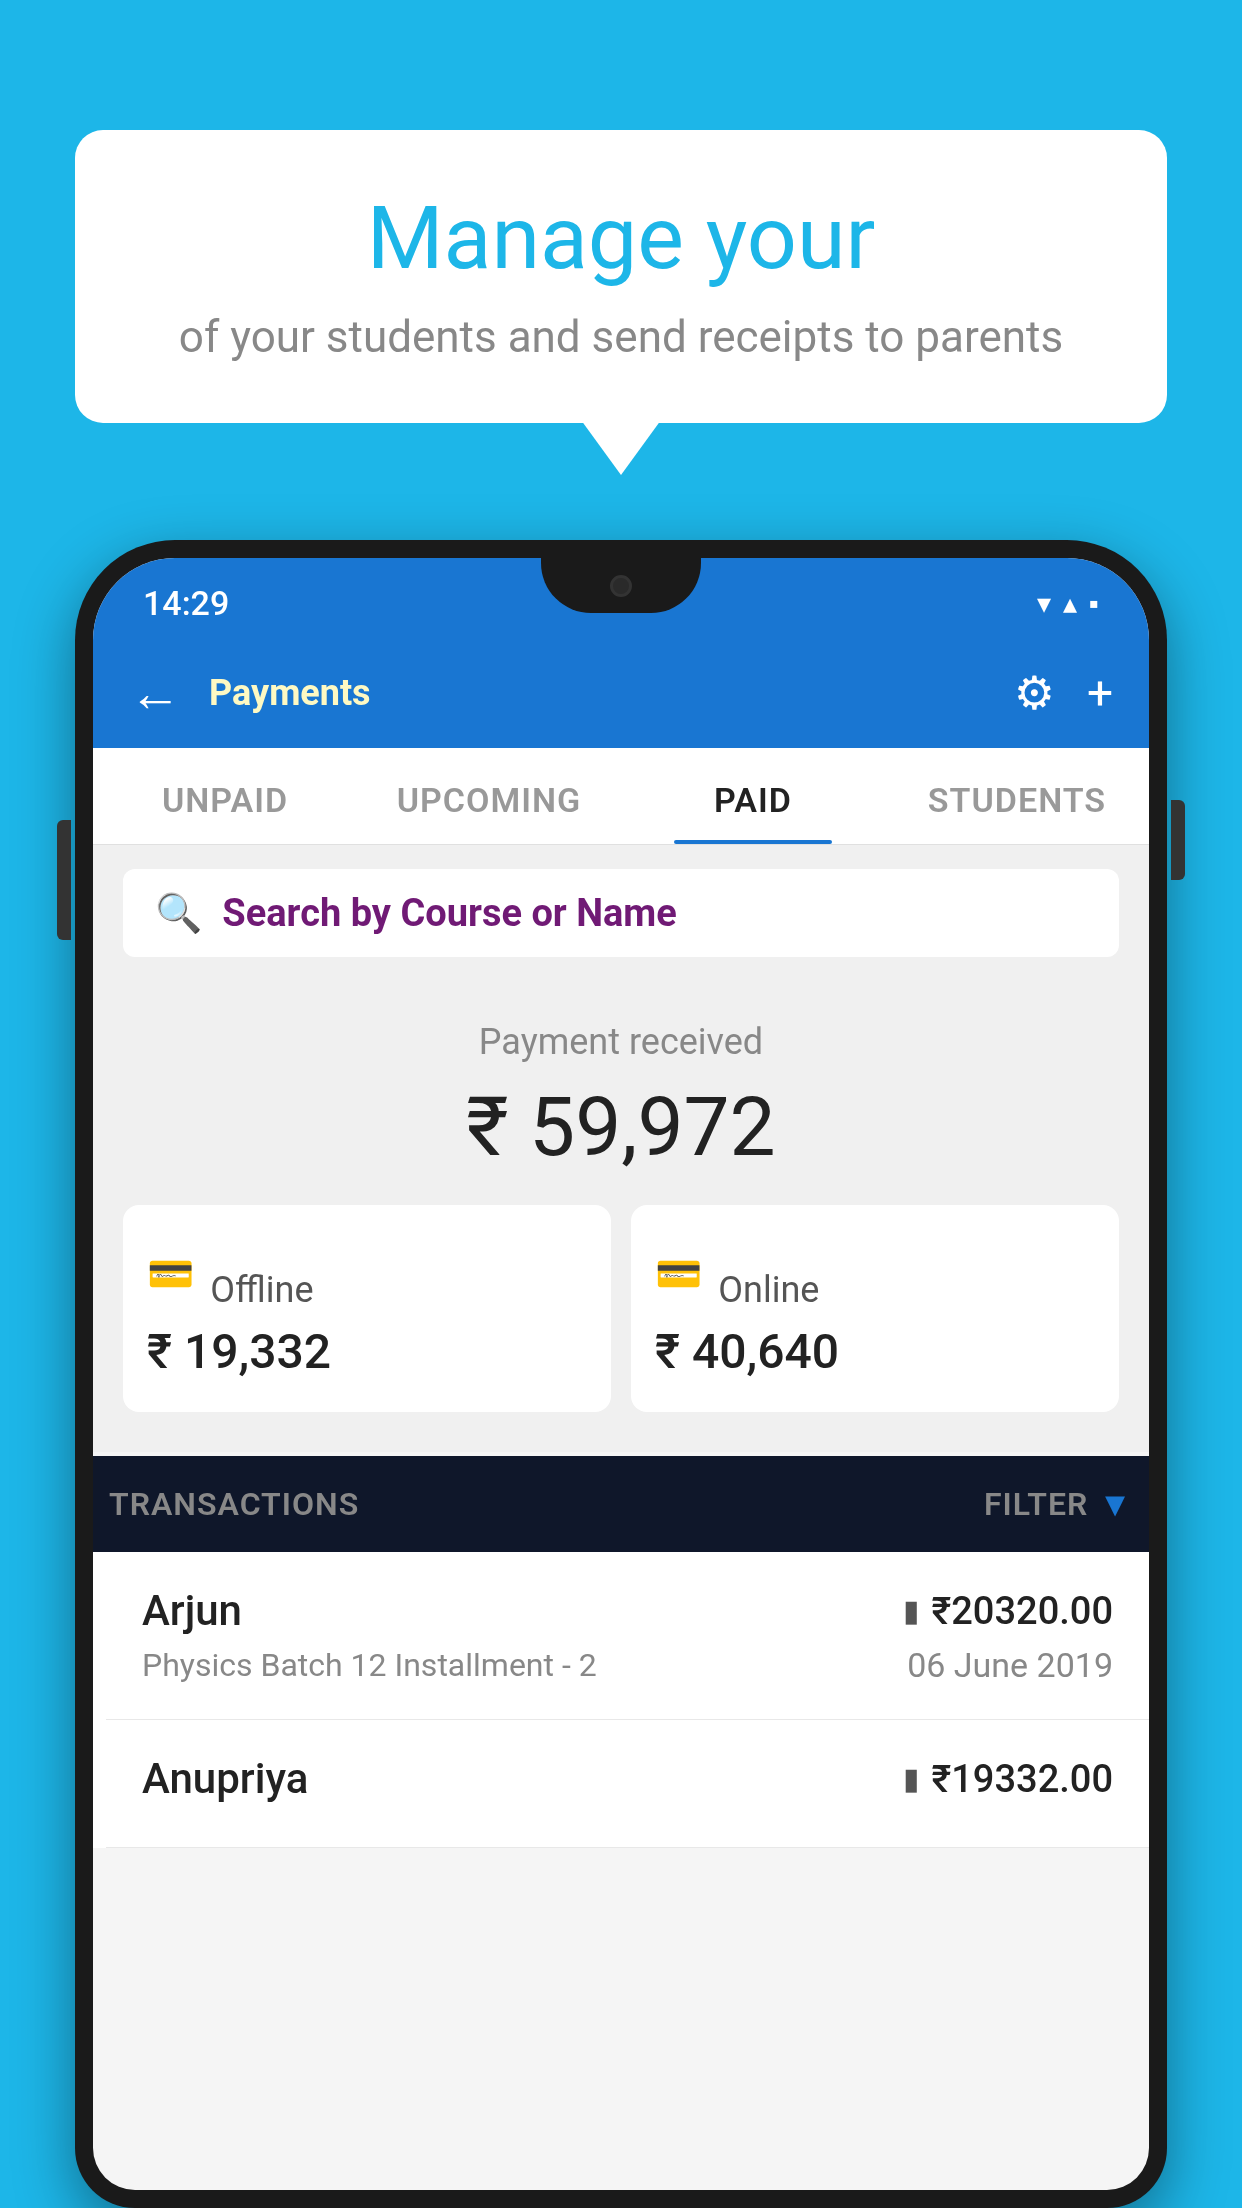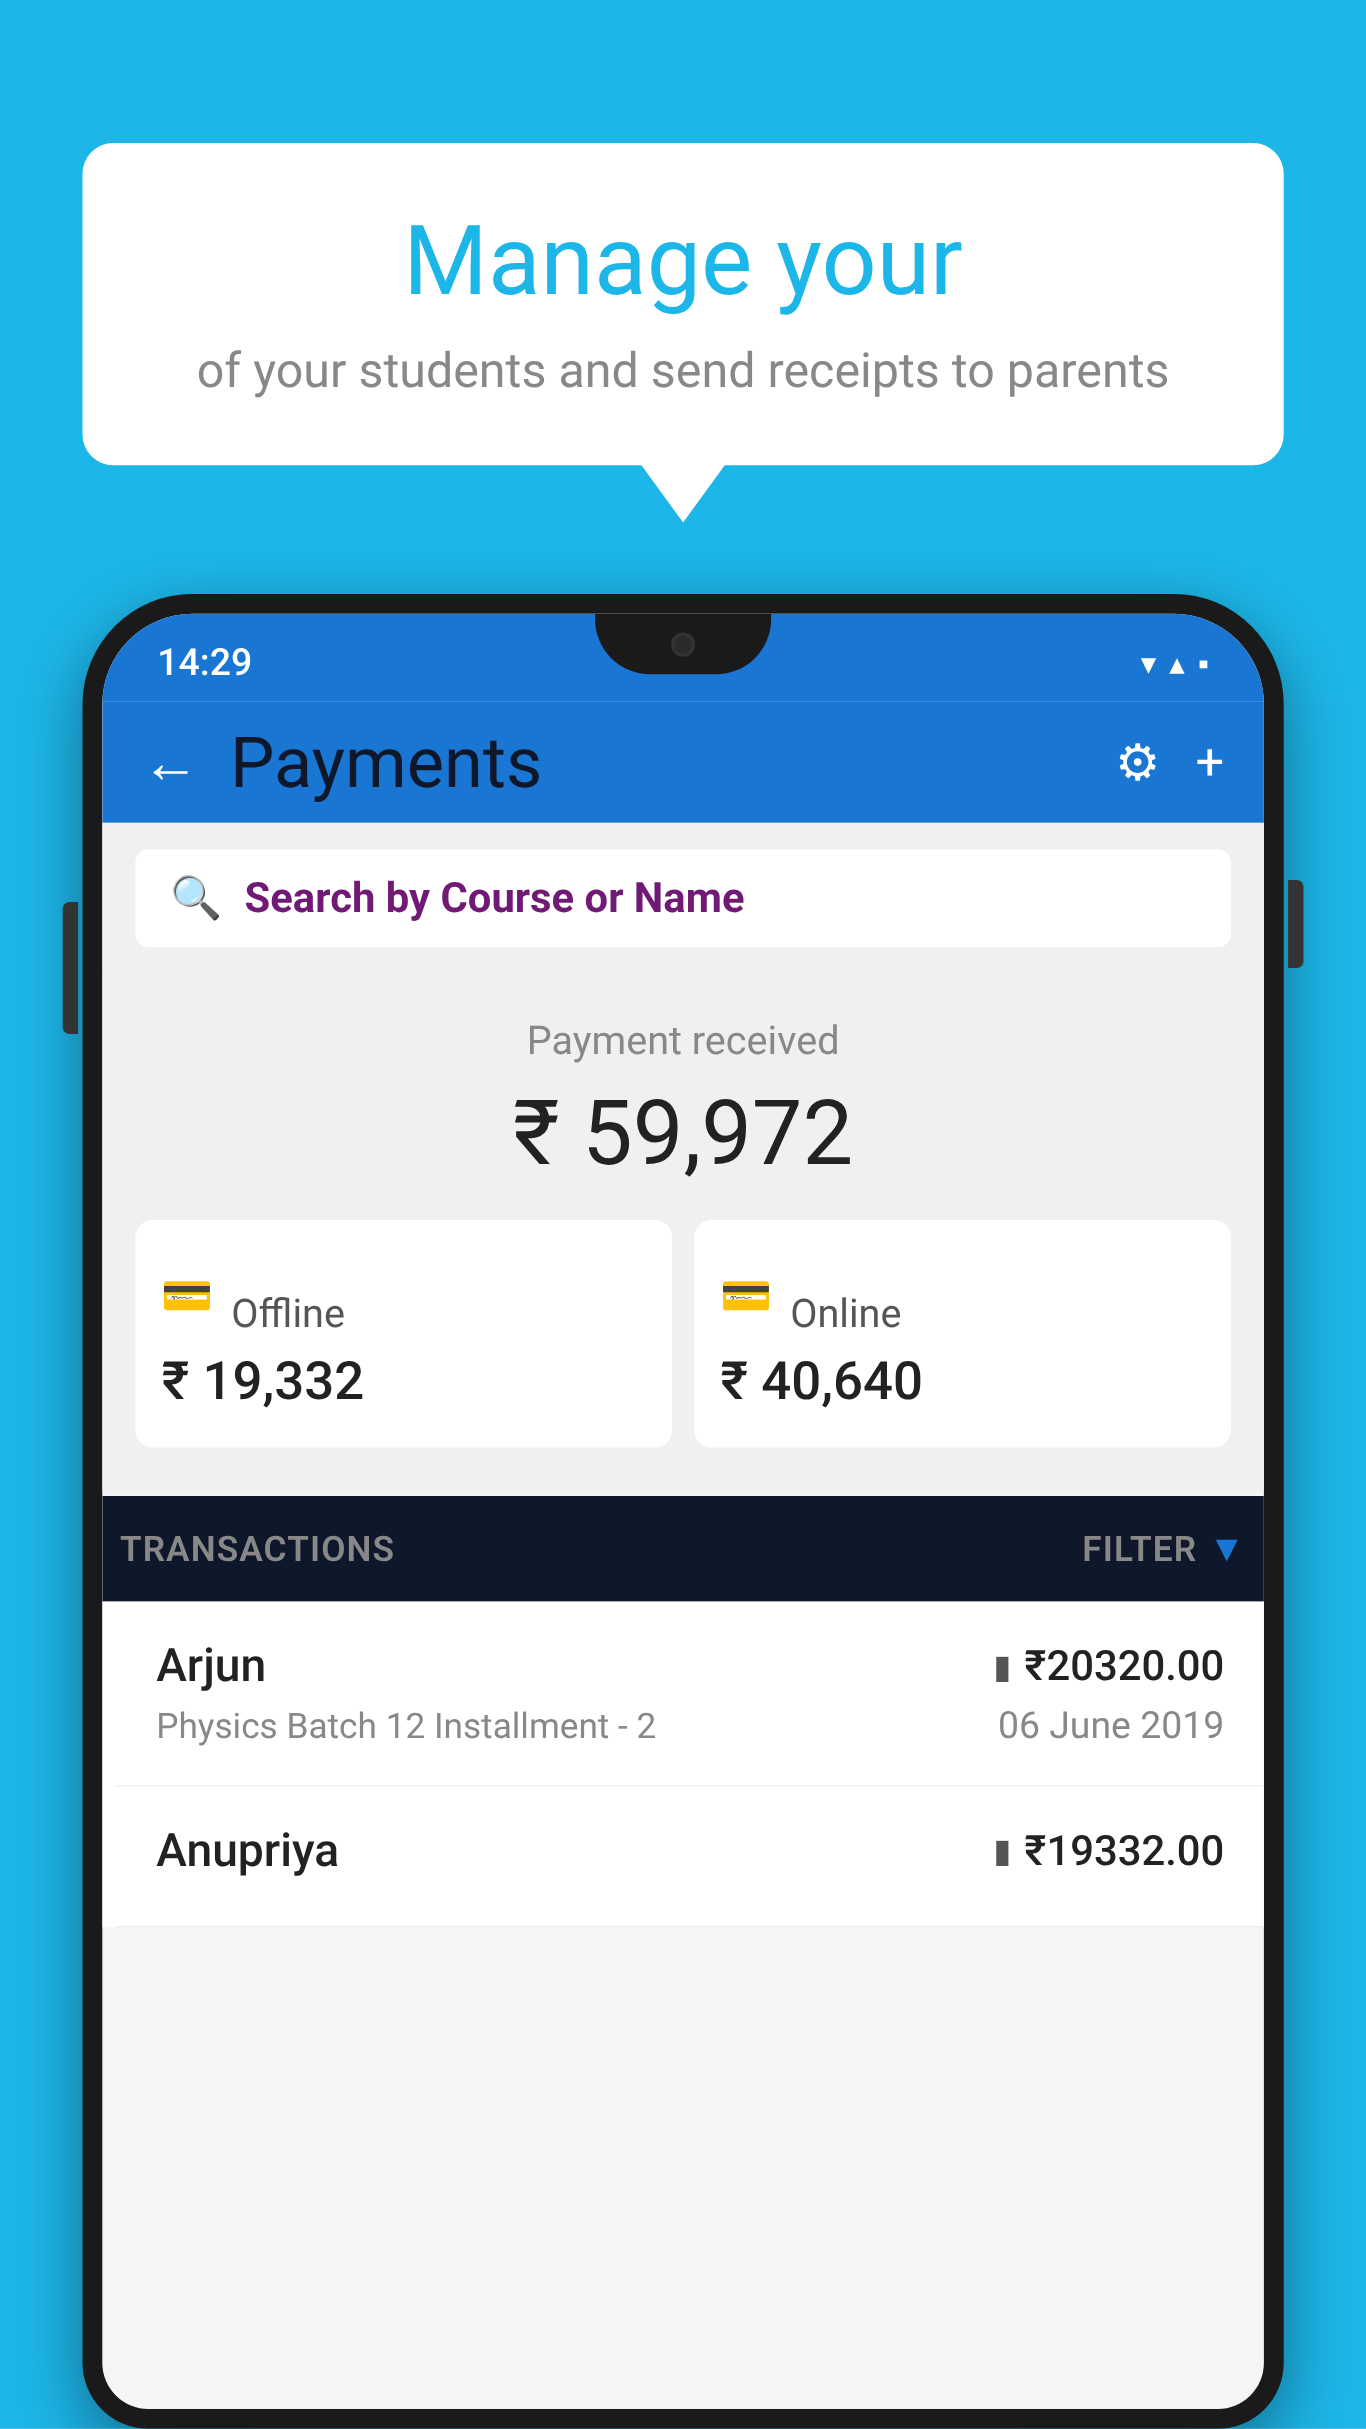--- a/index.html
+++ b/index.html
@@ -169,9 +169,9 @@
     }
 
     .app-title {
-      color: #0f172a;
-      font-size: 64px;
-      font-weight: 400;
+      color: #fef9c3;
+      font-size: 36px;
+      font-weight: 700;
       flex: 1;
     }
 

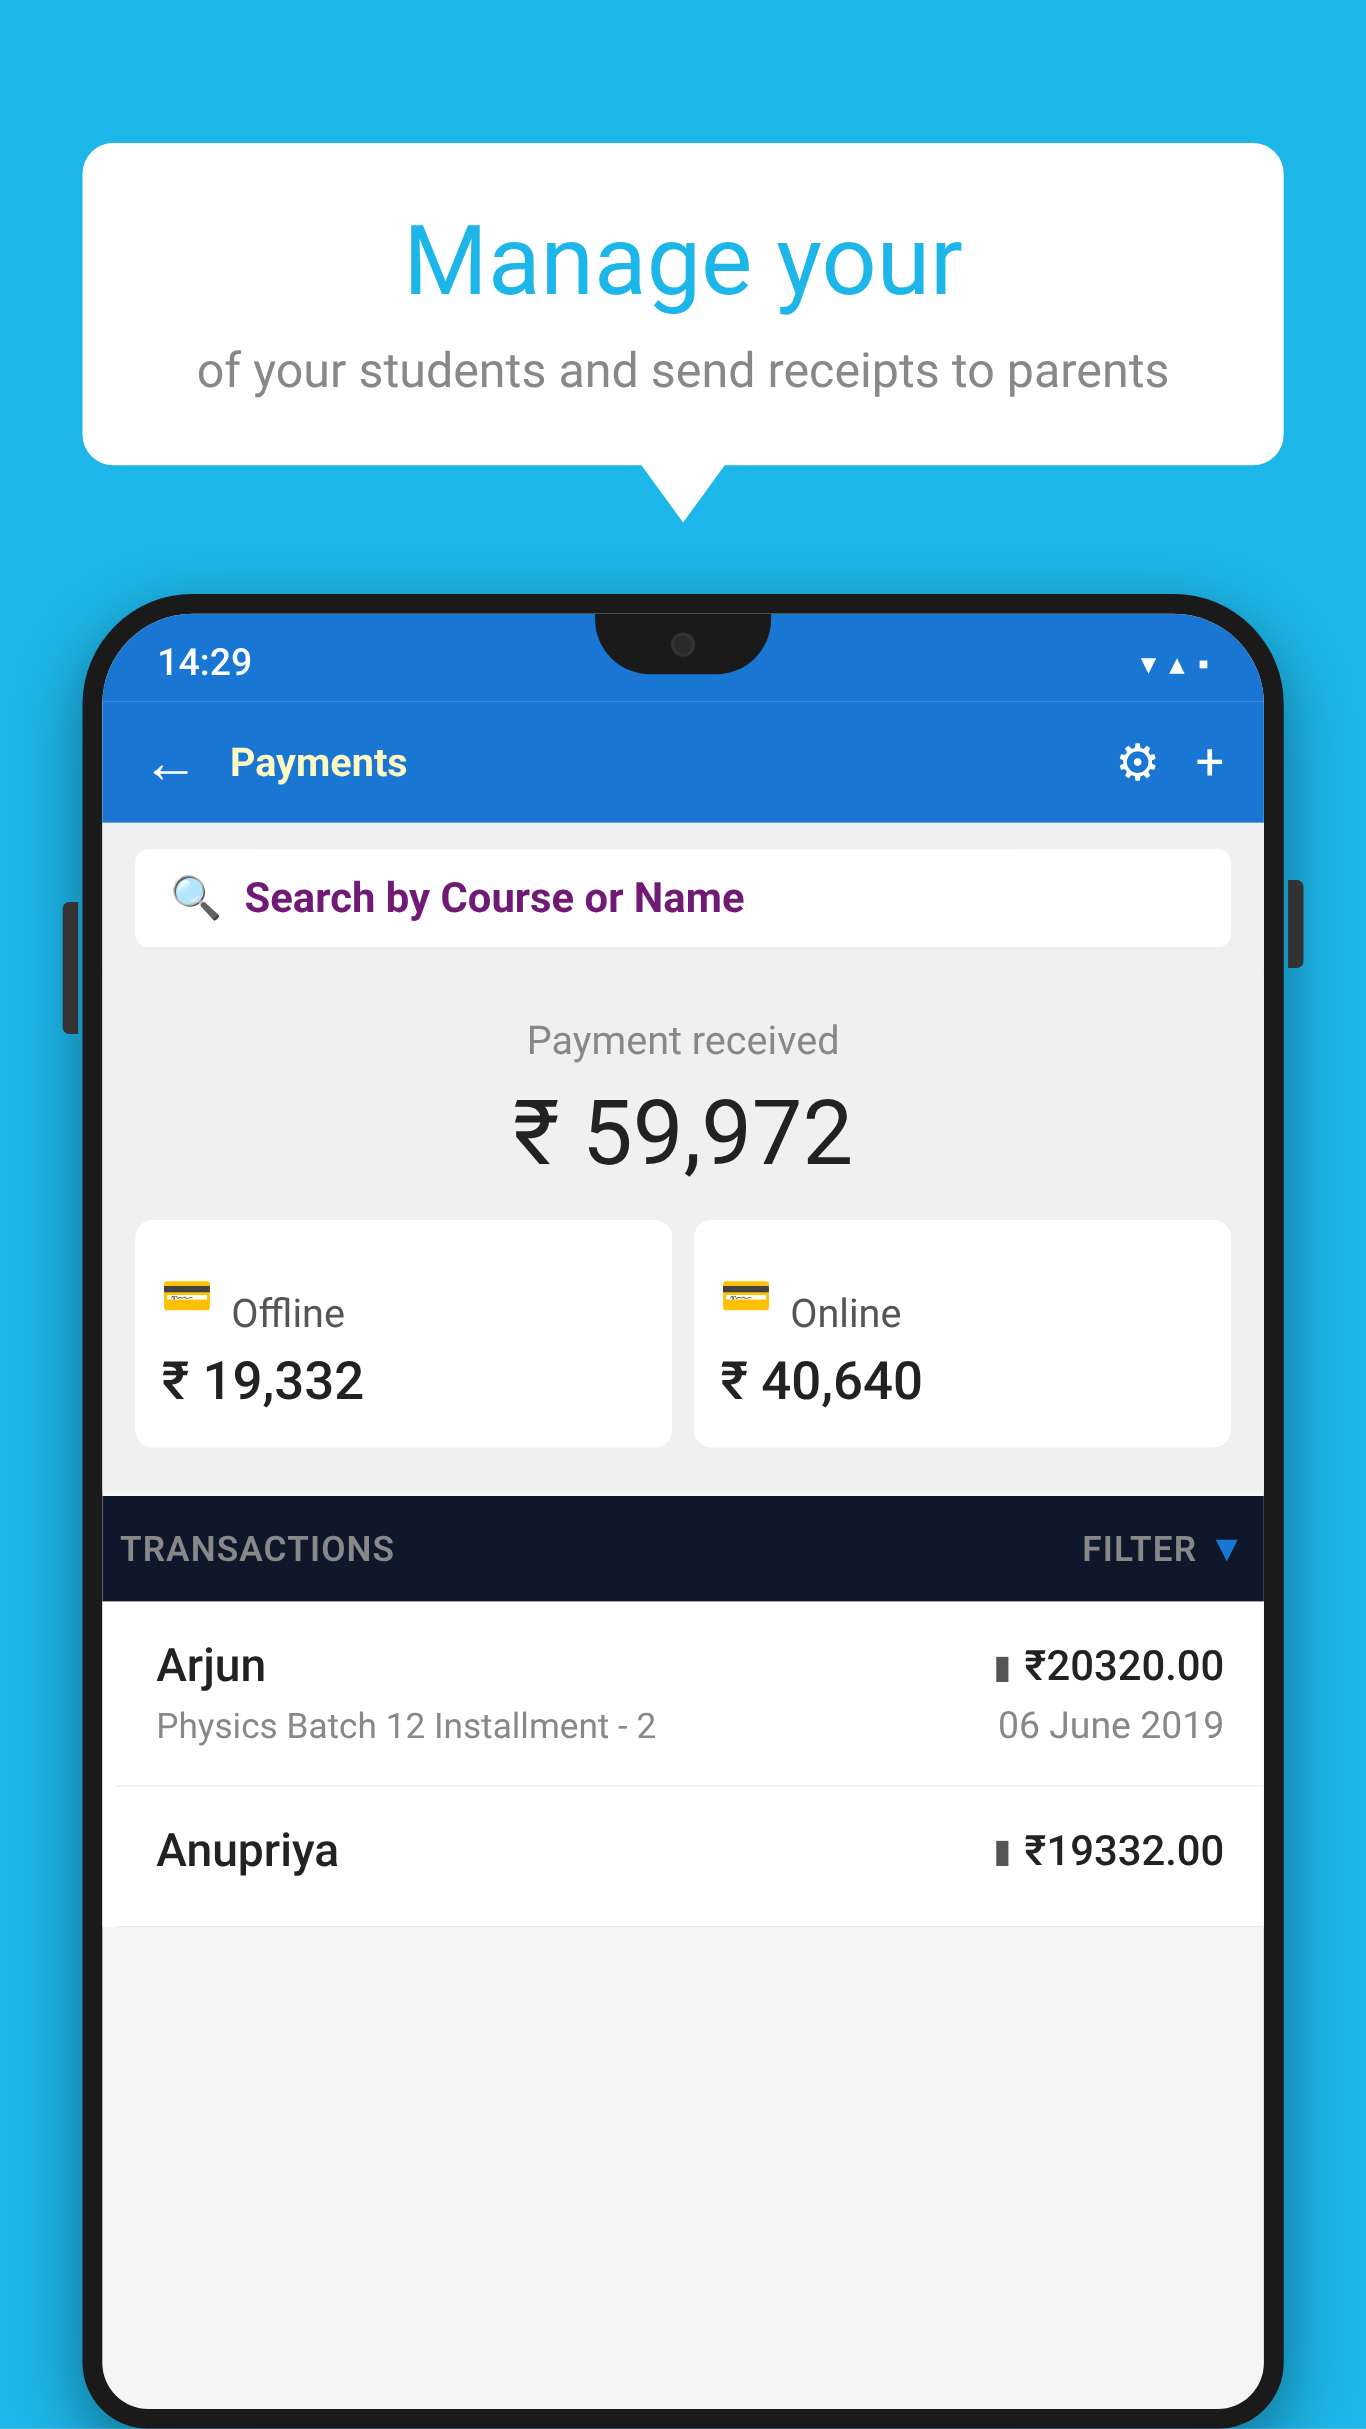--- a/index.html
+++ b/index.html
@@ -432,6 +432,20 @@
       </div>
     </div>
 
+    <div class="tabs">
+      <div class="tab">
+        <span>UNPAID</span>
+      </div>
+      <div class="tab">
+        <span>UPCOMING</span>
+      </div>
+      <div class="tab active">
+        <span>PAID</span>
+      </div>
+      <div class="tab">
+        <span>STUDENTS</span>
+      </div>
+    </div>
 
     <div class="search-container">
       <div class="search-bar">

